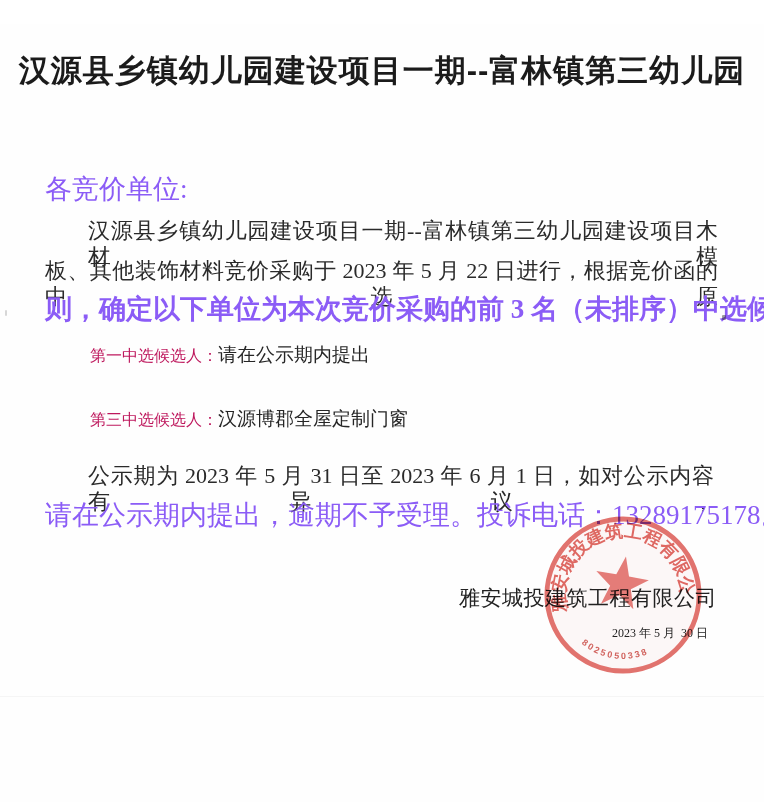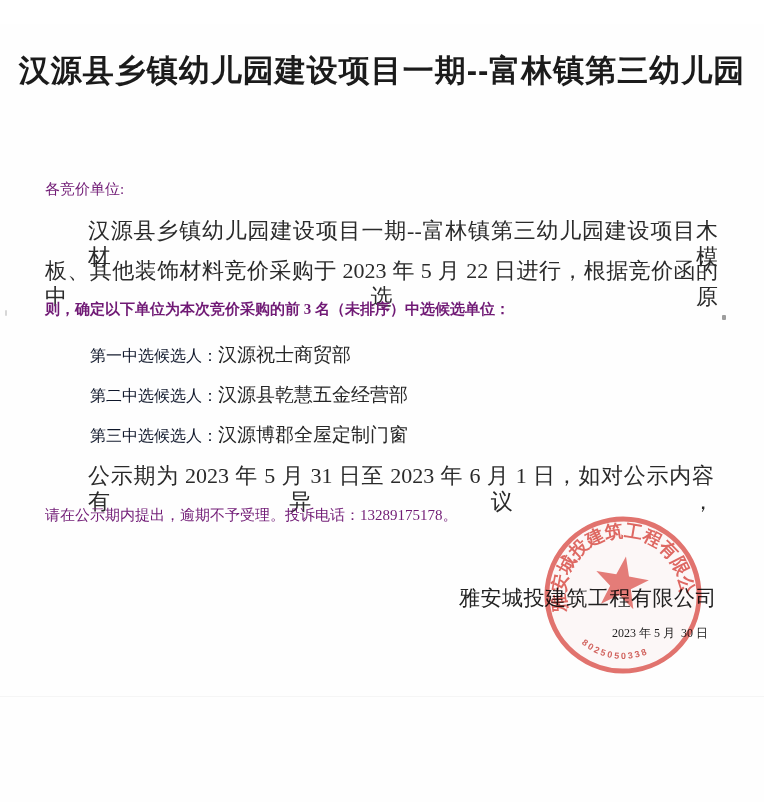--- a/index.html
+++ b/index.html
@@ -25,8 +25,8 @@
   
   .line{
     position:absolute;
-    font-size:15px;line-height:26px;
-    color:#701a75;
+    font-size:27px;line-height:26px;
+    color:#8b5cf6;
     white-space:nowrap;
   }
   .jline{ 

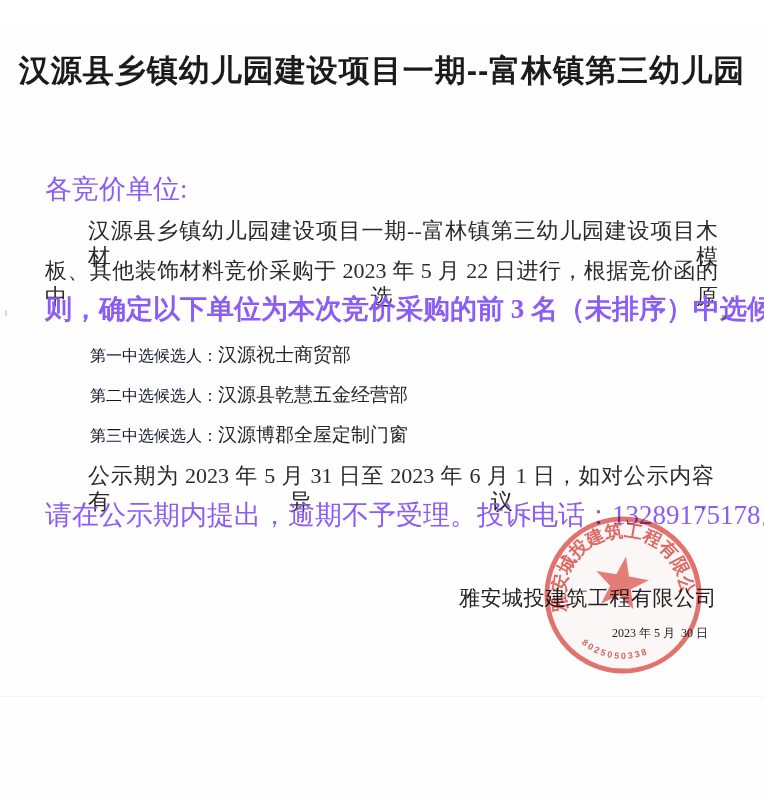--- a/index.html
+++ b/index.html
@@ -47,7 +47,7 @@
   .cand-1{top:318px;}
   .cand-2{top:358px;}
   .cand-3{top:398px;}
-  .cand .lbl{font-size:16px;color:#0f172a;}
+  .cand .lbl{font-size:16px;color:#be185d;}
   .cand .nm{font-size:19px;color:#262626;}
   
   .sig-company{

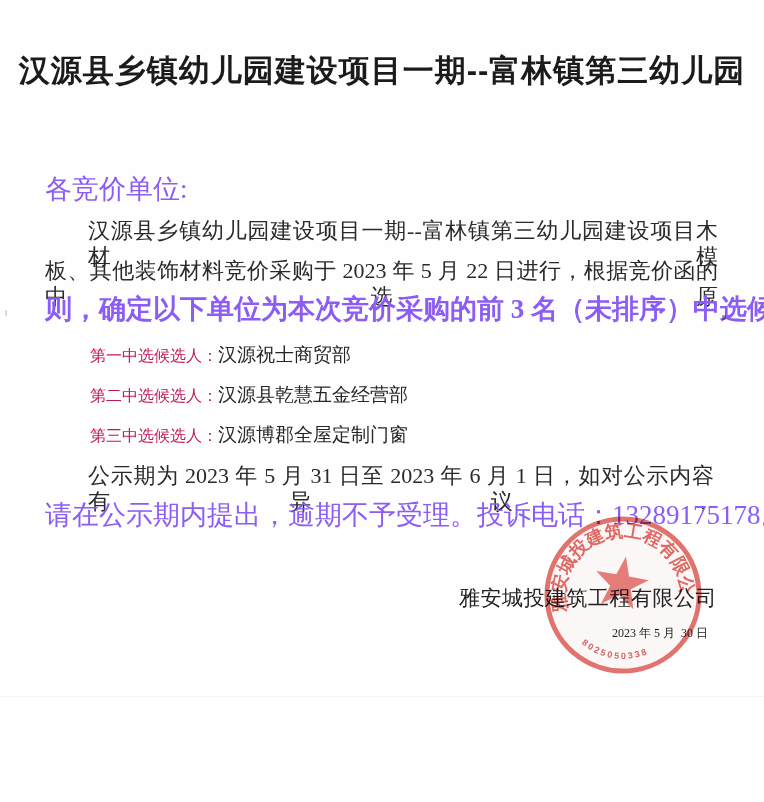--- a/index.html
+++ b/index.html
@@ -97,7 +97,7 @@
   <div class="line p1-l3">则，确定以下单位为本次竞价采购的前 3 名（未排序）中选候选单位：</div>
 
   <div class="cand cand-1">
-    <span class="lbl">第一中选候选人：</span><span class="nm">汉源祝士商贸部</span>
+    <span class="lbl">第一中选候选人：</span><span class="nm">请在公示期内提出</span>
   </div>
   <div class="cand cand-2">
     <span class="lbl">第二中选候选人：</span><span class="nm">汉源县乾慧五金经营部</span>

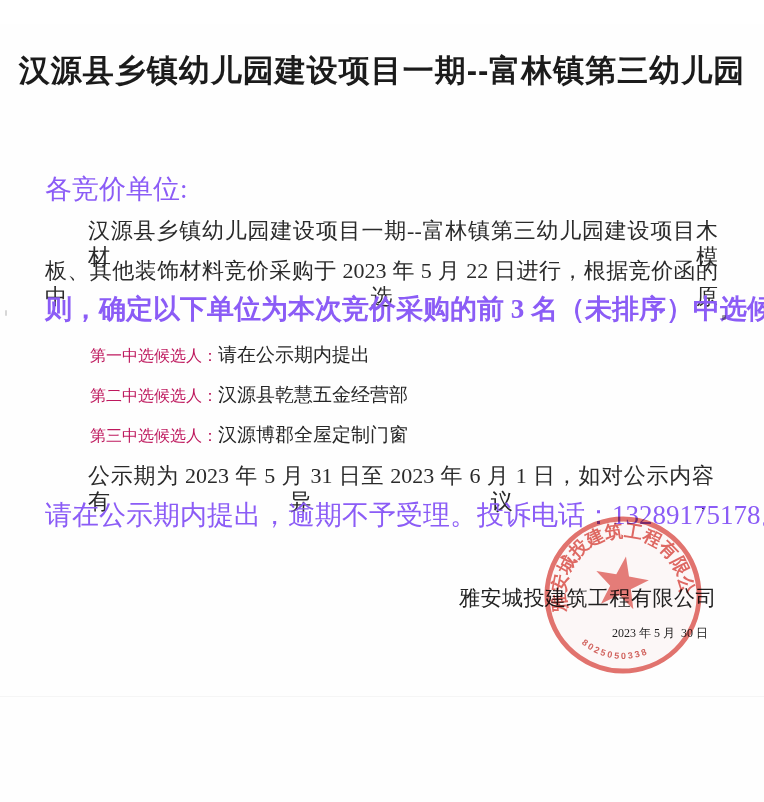--- a/index.html
+++ b/index.html
@@ -99,9 +99,6 @@
   <div class="cand cand-1">
     <span class="lbl">第一中选候选人：</span><span class="nm">请在公示期内提出</span>
   </div>
-  <div class="cand cand-2">
-    <span class="lbl">第二中选候选人：</span><span class="nm">汉源县乾慧五金经营部</span>
-  </div>
   <div class="cand cand-3">
     <span class="lbl">第三中选候选人：</span><span class="nm">汉源博郡全屋定制门窗</span>
   </div>

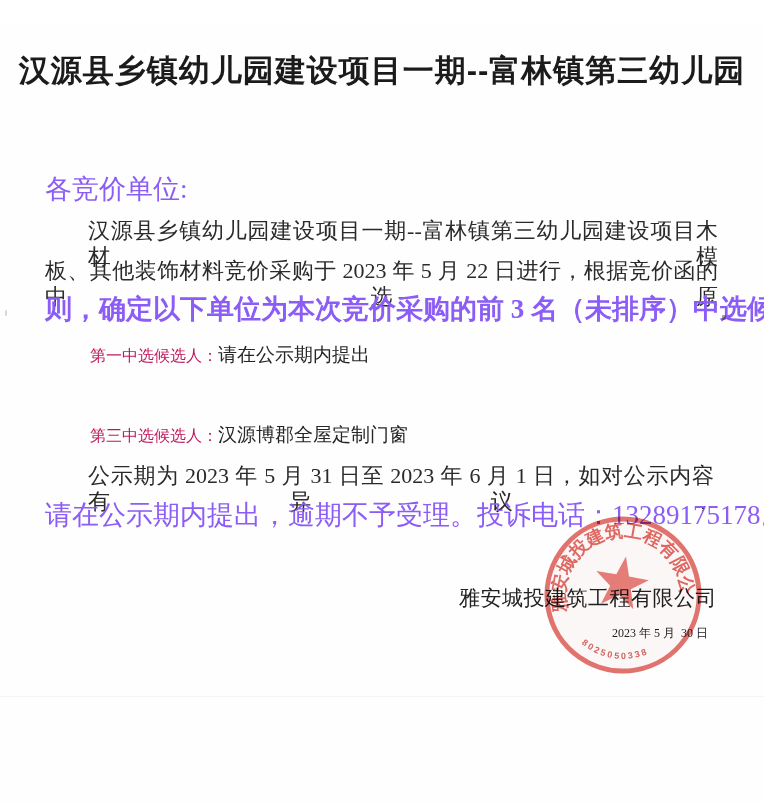--- a/index.html
+++ b/index.html
@@ -46,7 +46,7 @@
   .cand{position:absolute;left:90px;white-space:nowrap;}
   .cand-1{top:318px;}
   .cand-2{top:358px;}
-  .cand-3{top:398px;}
+  .cand-3{top:382px;}
   .cand .lbl{font-size:16px;color:#be185d;}
   .cand .nm{font-size:19px;color:#262626;}
   

